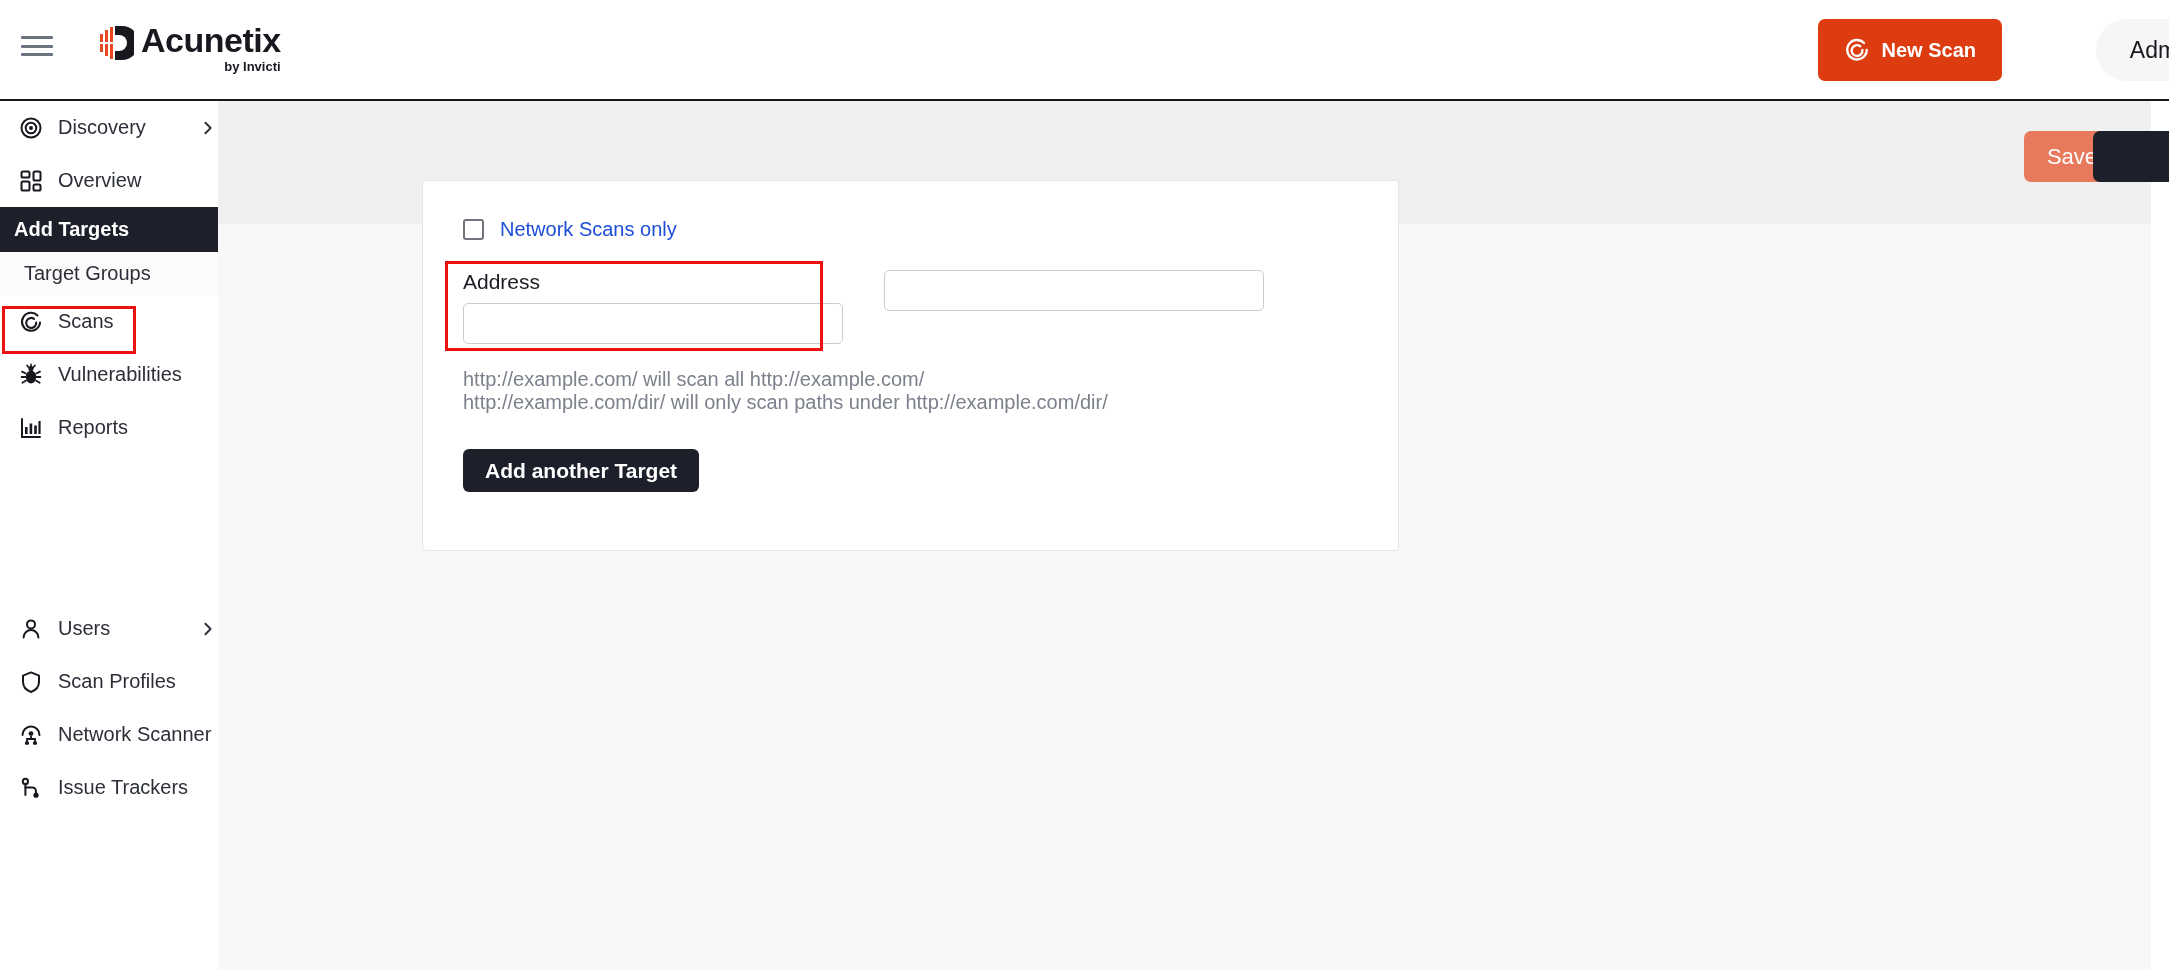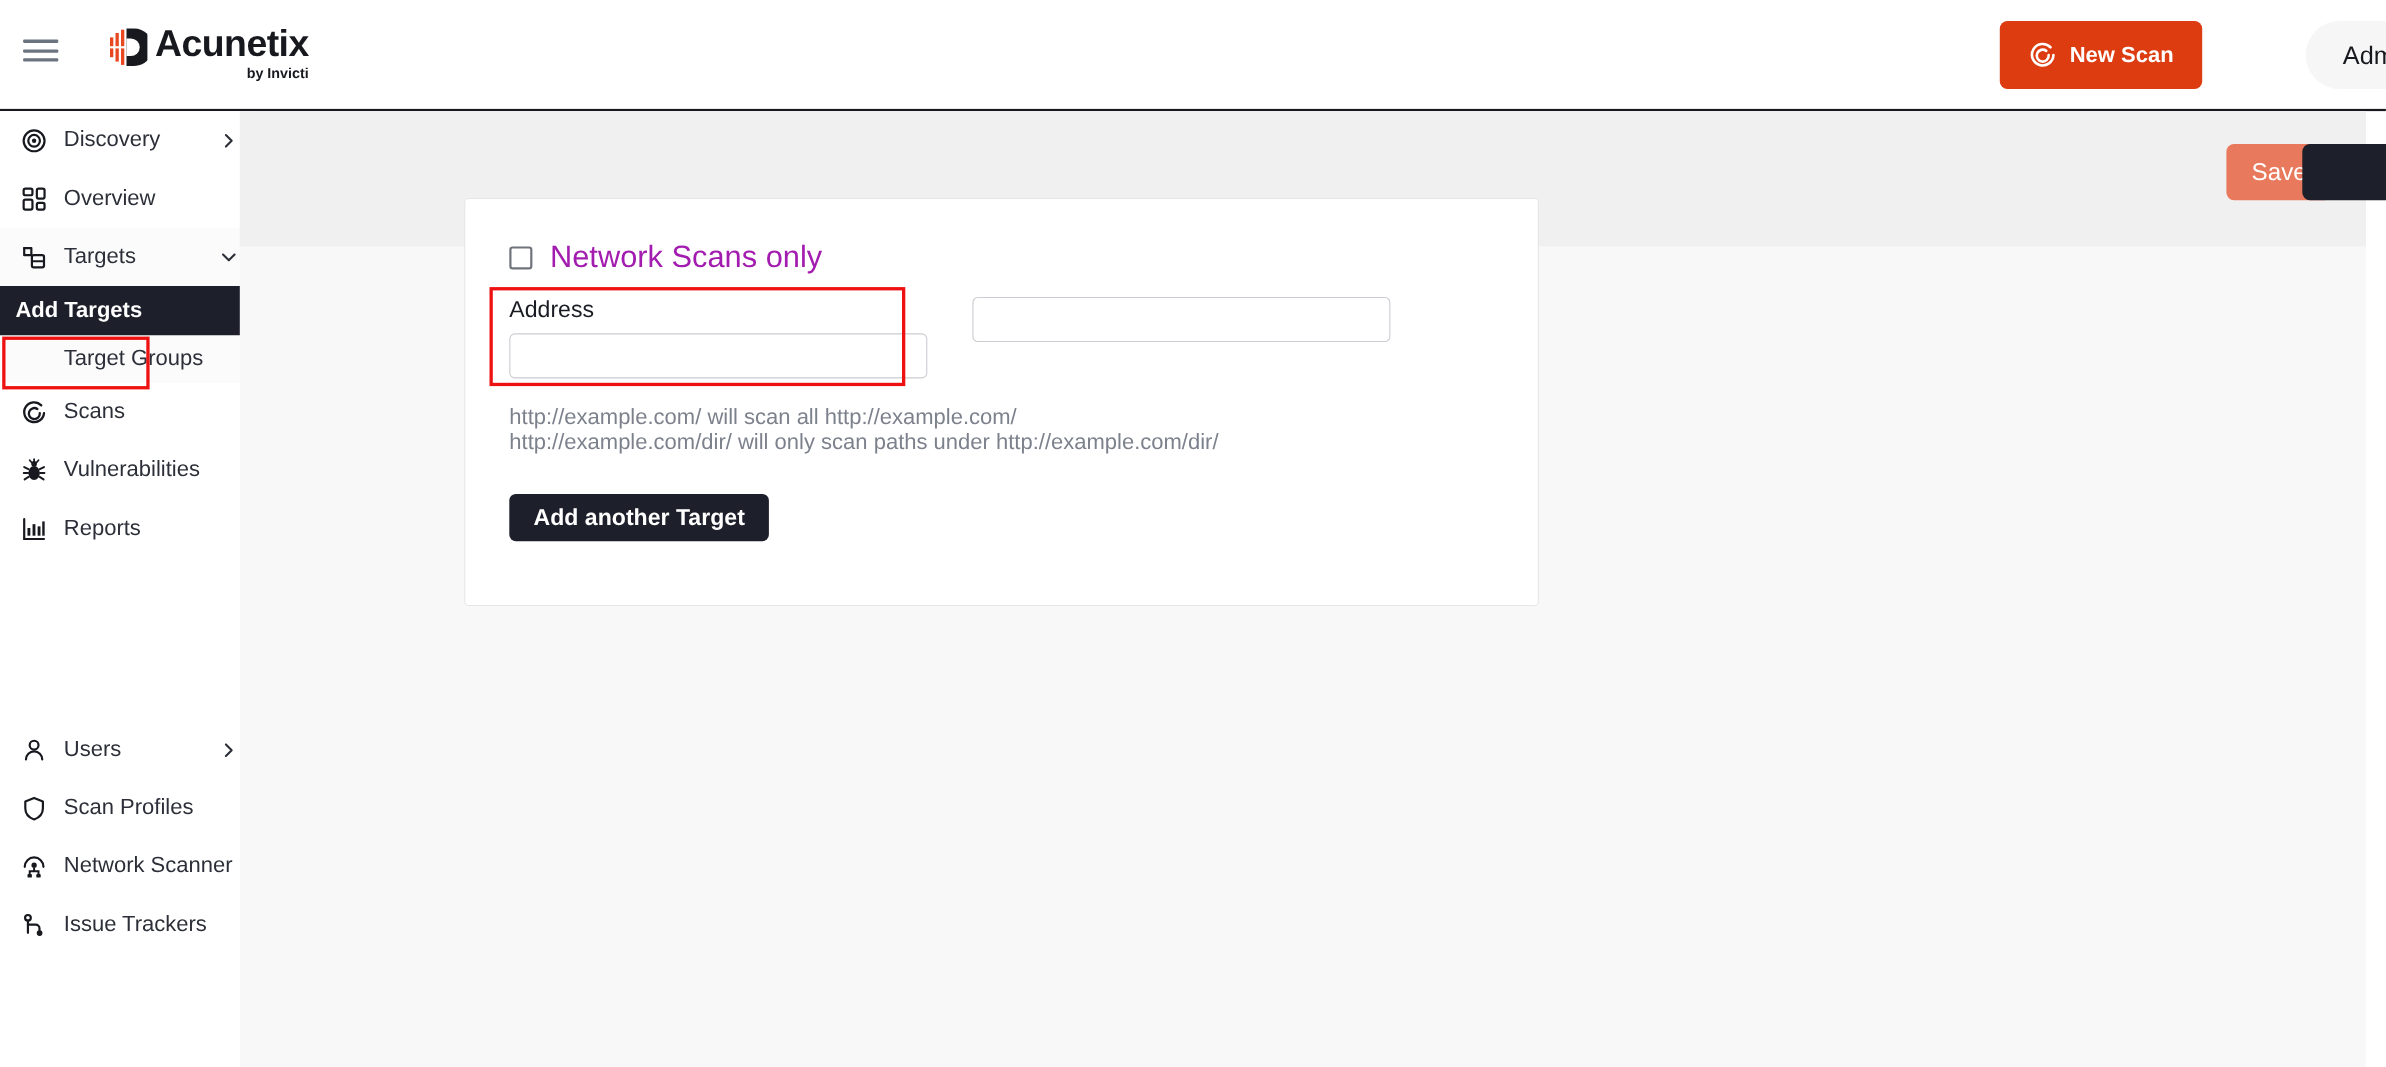--- a/index.html
+++ b/index.html
@@ -330,20 +330,6 @@
     <span class="lbl">Overview</span>
   </div>
 
-  <div class="nav-item expanded">
-    <span class="ic">
-      <svg viewBox="0 0 24 24" width="24" height="24">
-        <path d="M3 3.5h6.5v6.5" fill="none" stroke="#17191f" stroke-width="2" stroke-linecap="round" stroke-linejoin="round"></path>
-        <path d="M3 3.5v6.5h6.5" fill="none" stroke="#17191f" stroke-width="2" stroke-linecap="round" stroke-linejoin="round"></path>
-        <rect x="10" y="10" width="11" height="11" rx="1.6" fill="none" stroke="#17191f" stroke-width="2"></rect>
-        <path d="M10 15.5h11" fill="none" stroke="#17191f" stroke-width="2"></path>
-      </svg>
-    </span>
-    <span class="lbl">Targets</span>
-    <svg class="chev" viewBox="0 0 16 16">
-      <path d="M2 5 L8 11 L14 5" fill="none" stroke="#2c2f38" stroke-width="2.2" stroke-linecap="round" stroke-linejoin="round"></path>
-    </svg>
-  </div>
 
   <div class="sub-item active">
     <span>Add Targets</span>

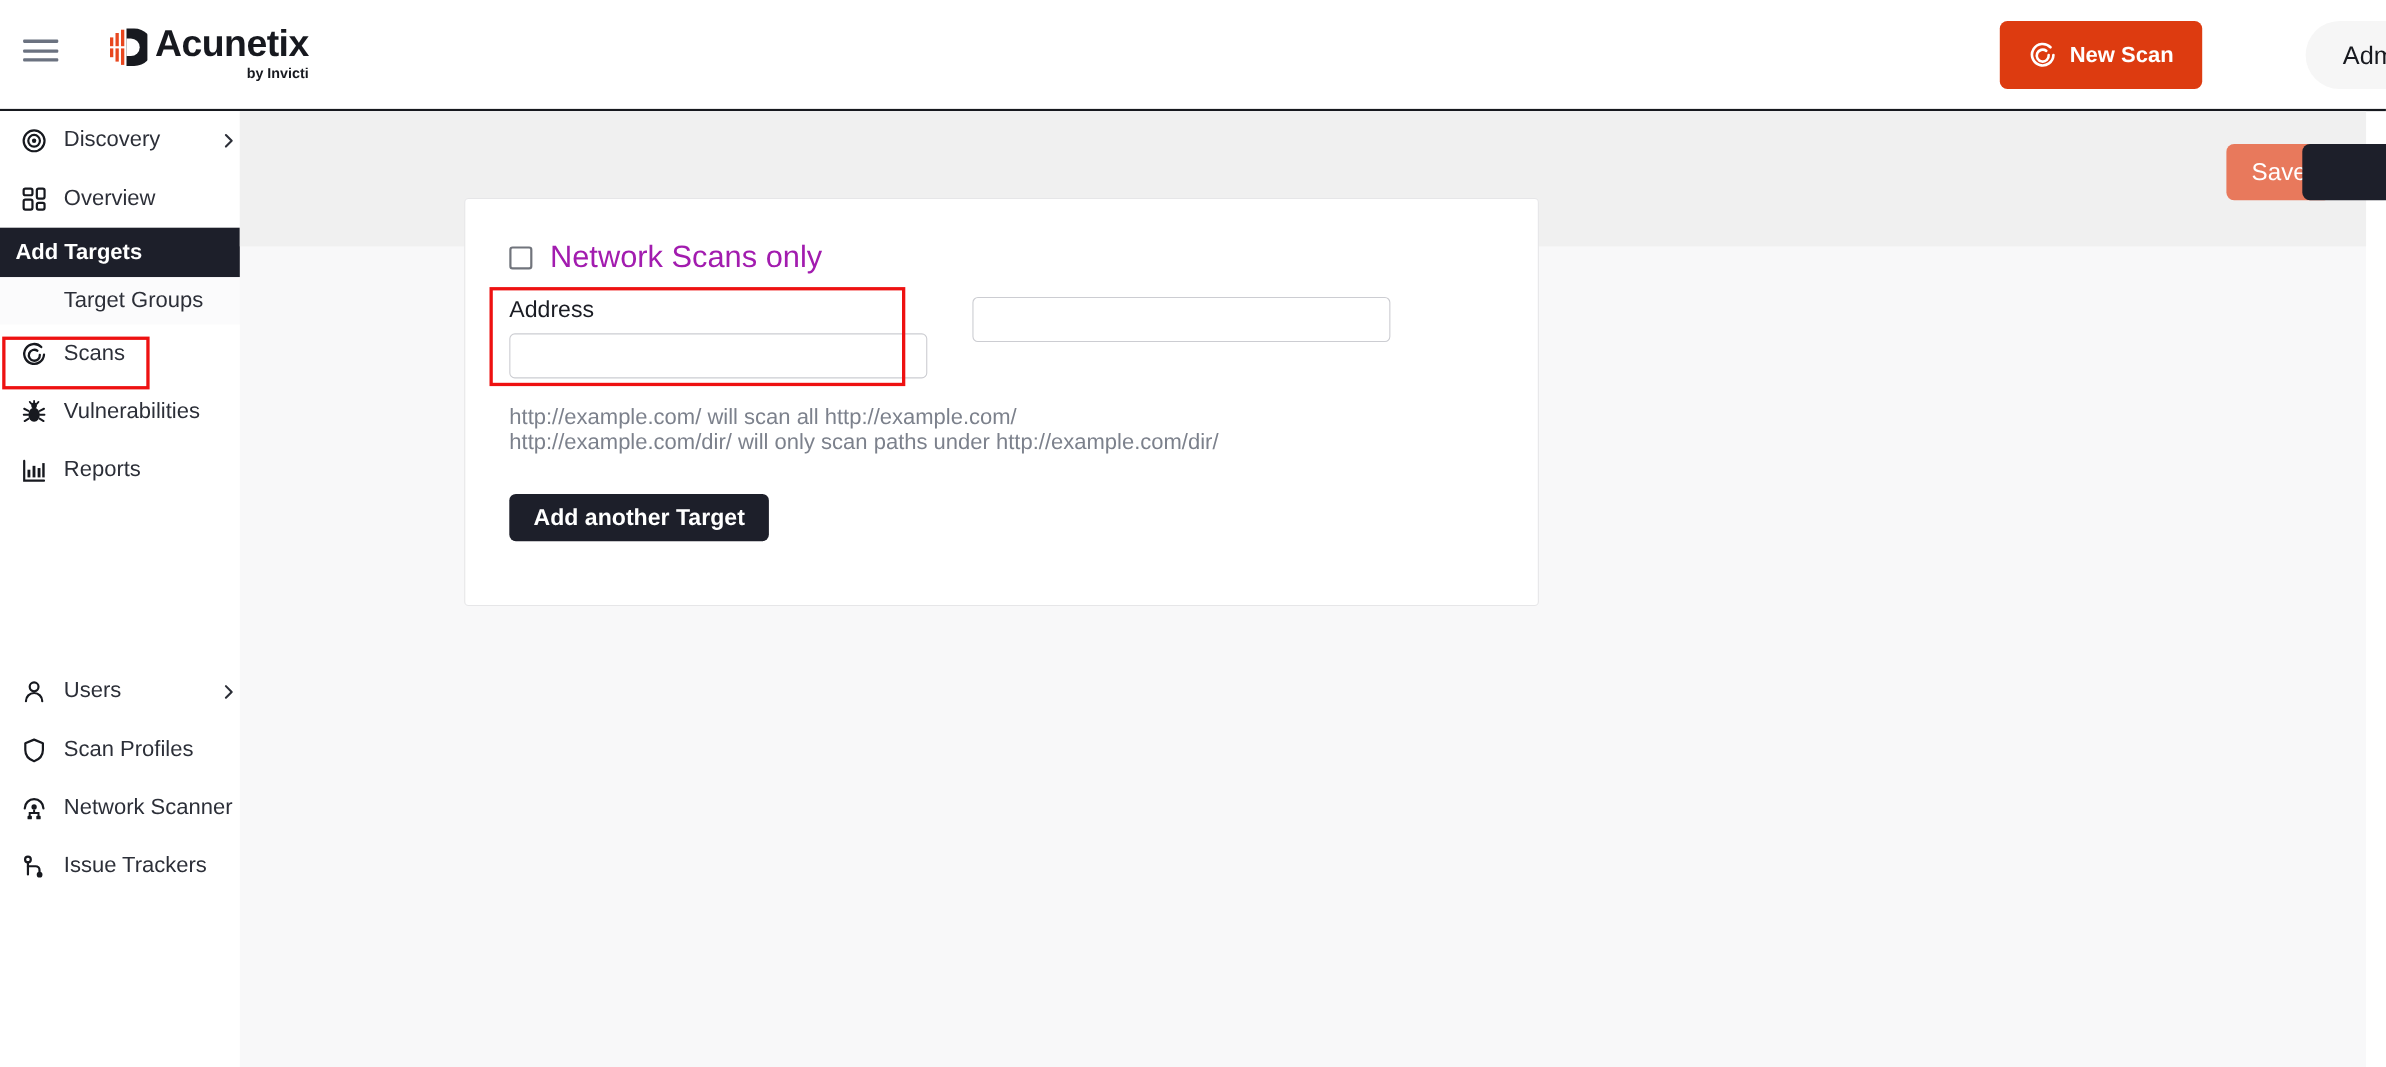--- a/index.html
+++ b/index.html
@@ -197,8 +197,8 @@
   }
   .chk-label {
     margin-left: 16px;
-    font-size: 28px;
-    color: #a21caf;
+    font-size: 20px;
+    color: #1d4ed8;
     white-space: nowrap;
   }
 

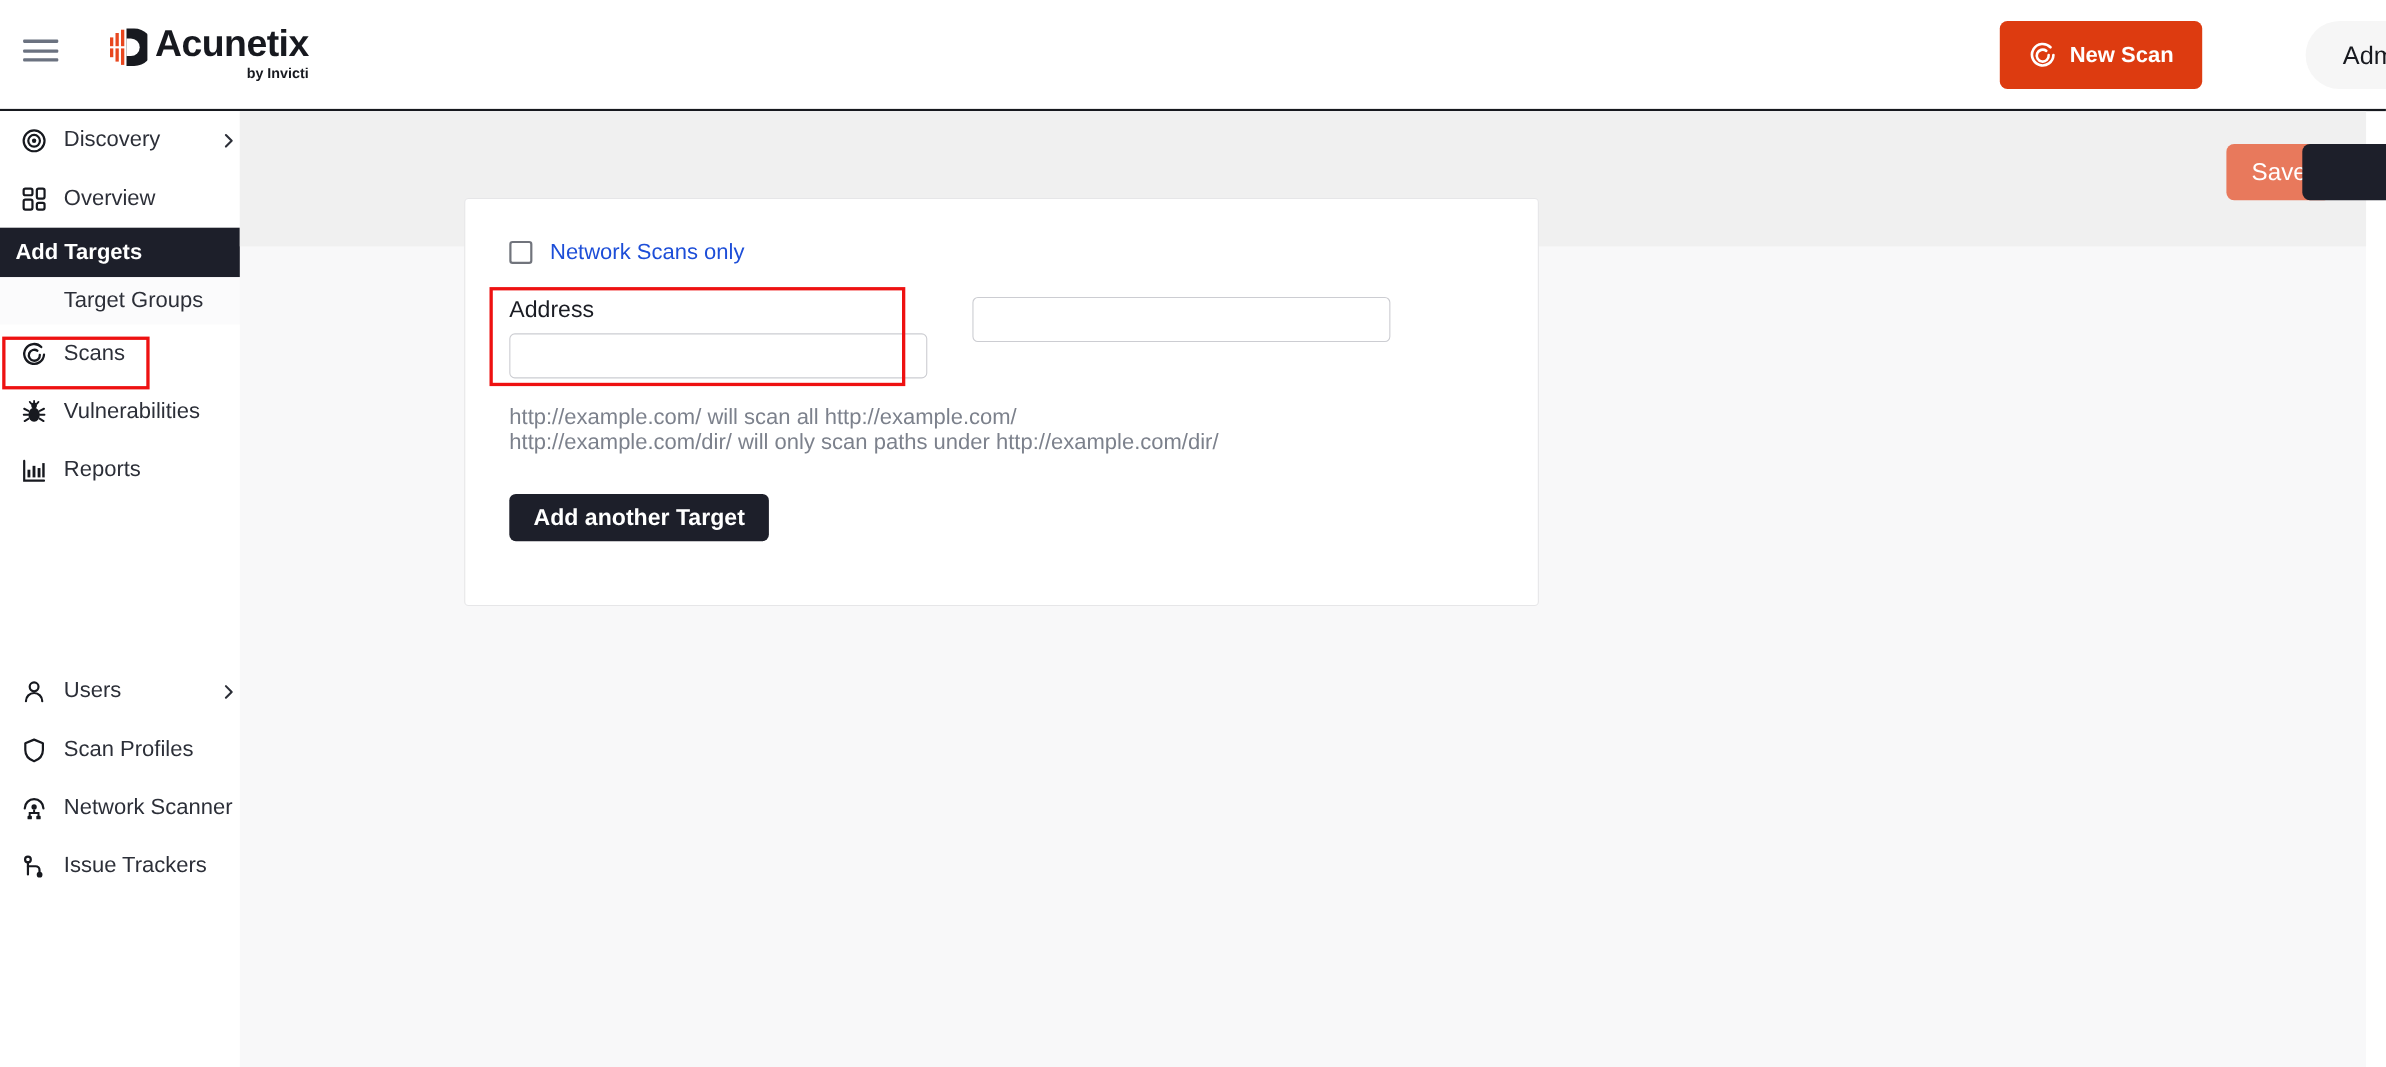--- a/index.html
+++ b/index.html
@@ -111,7 +111,7 @@
   .sub-item {
     height: 43px;
     display: flex; align-items: center;
-    padding-left: 58px;
+    padding-left: 24px;
     font-size: 20px;
     color: #2c2f38;
     cursor: pointer;

